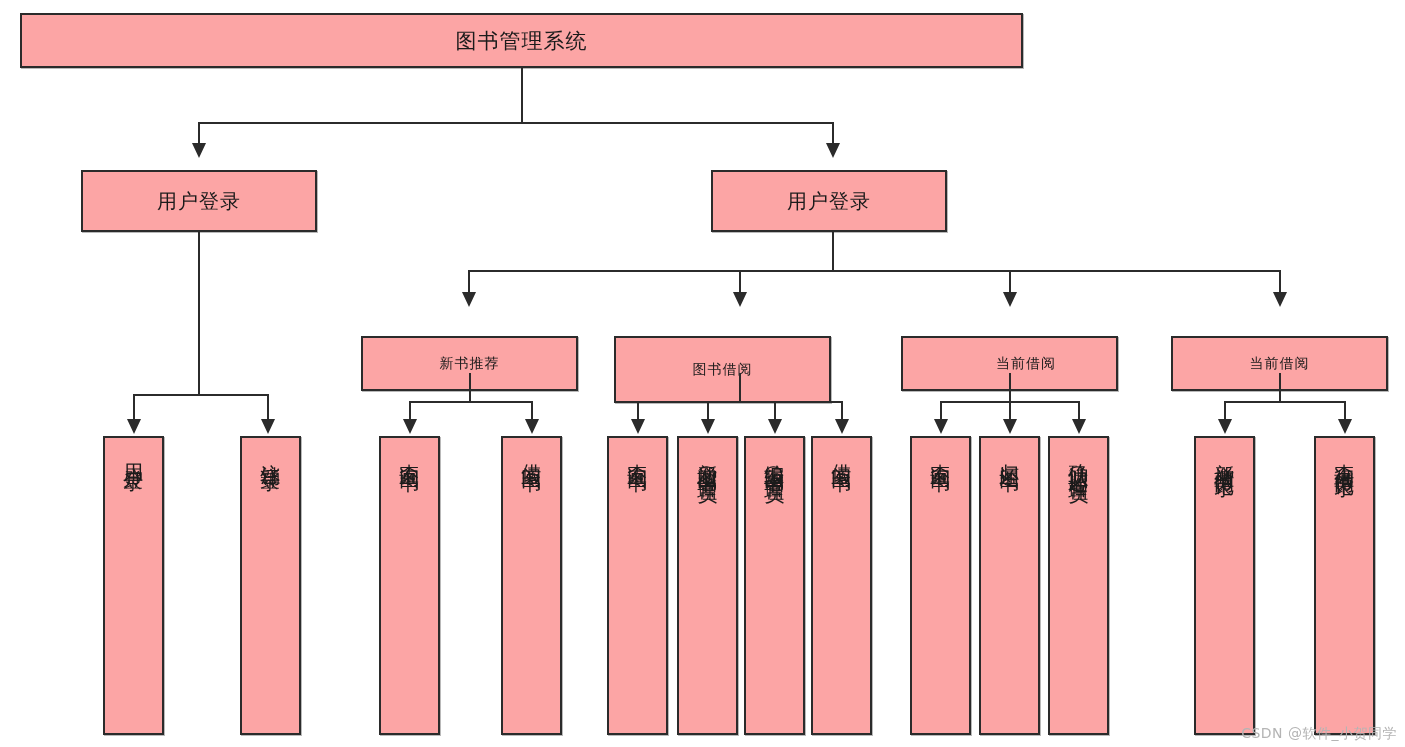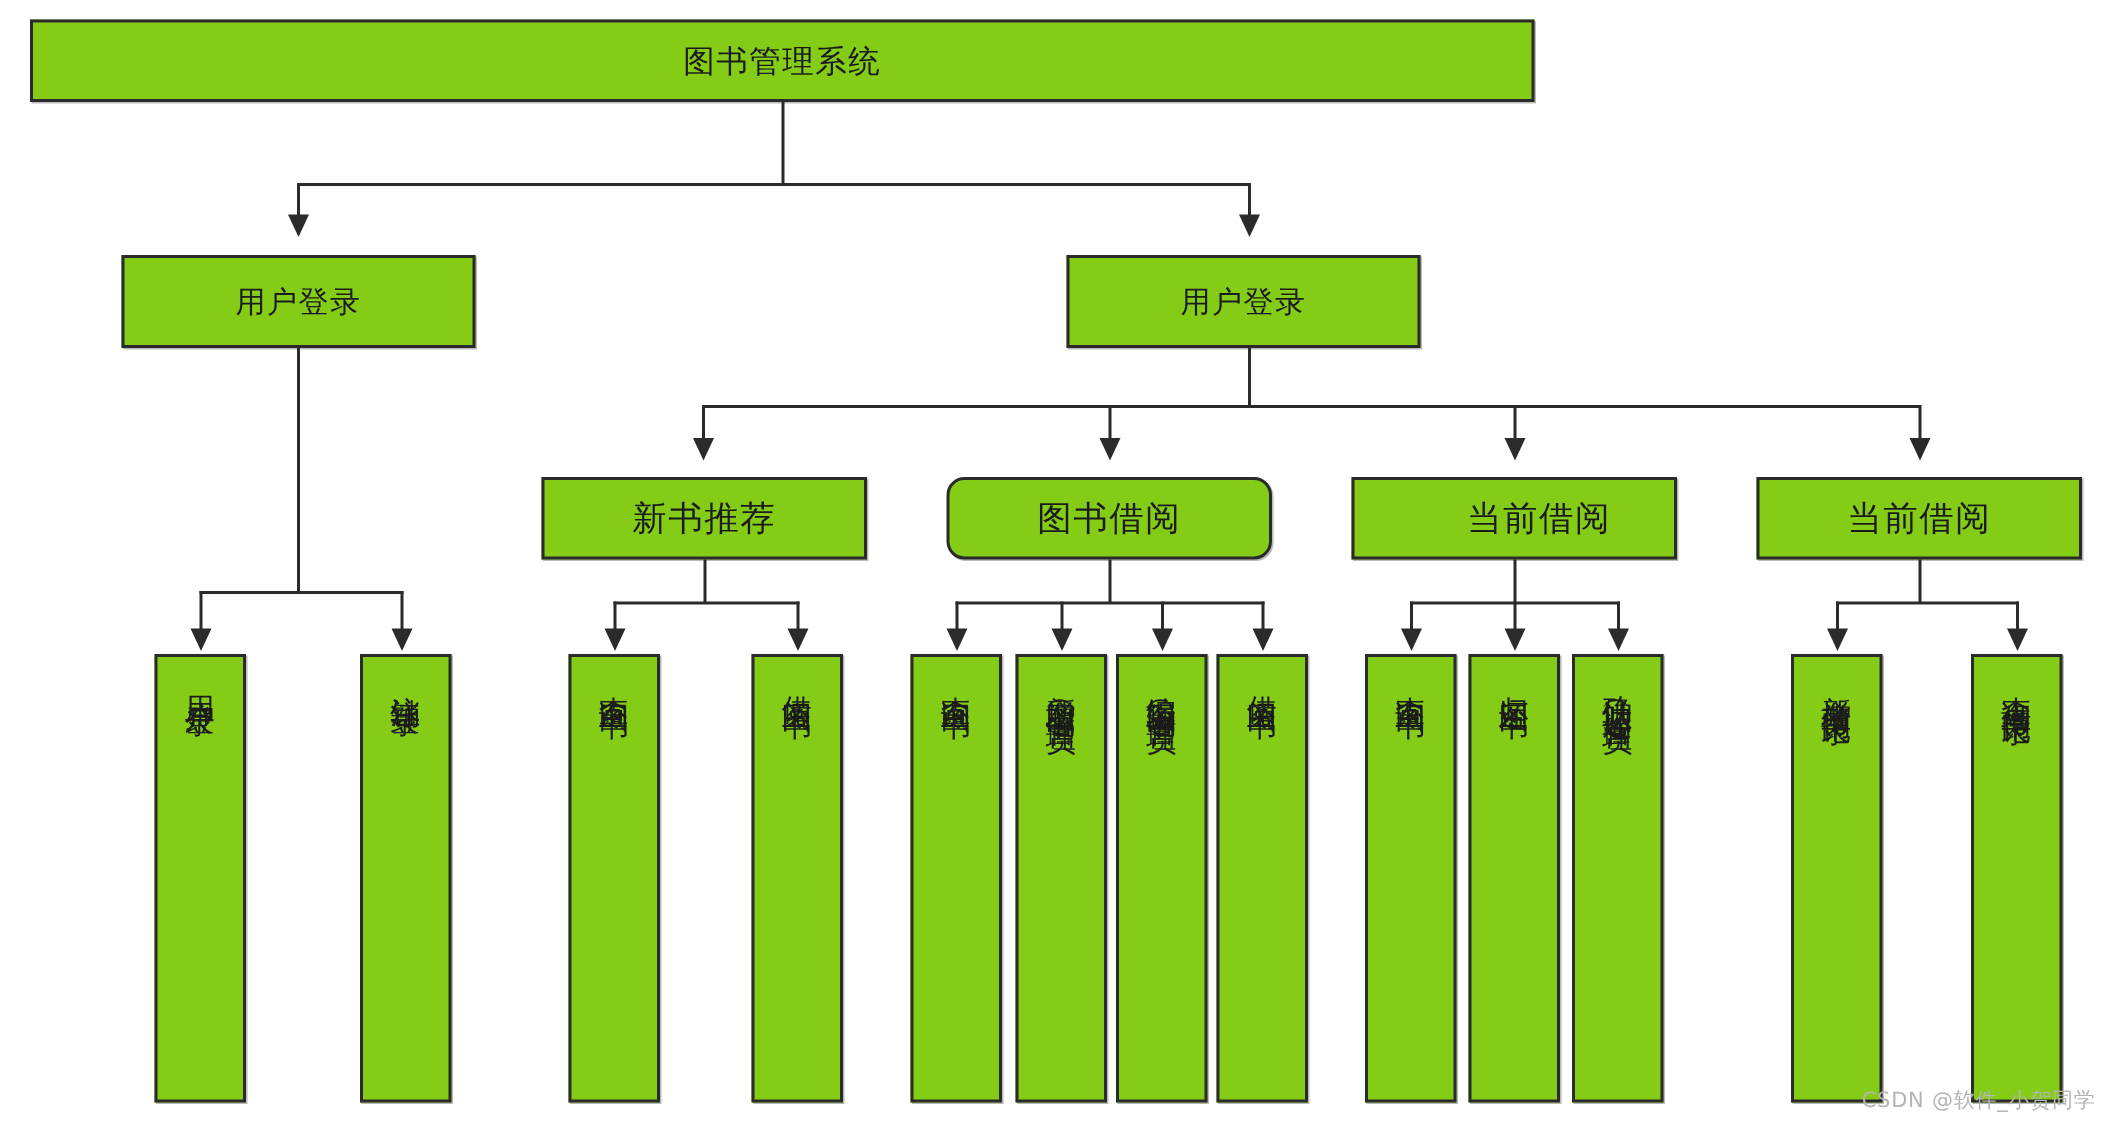--- a/index.html
+++ b/index.html
@@ -18,7 +18,7 @@
   .node{
     position:absolute;
     box-sizing:border-box;
-    background:#84cc16;
+    background:#fca5a5;
     border:2px solid #2b2b2b;
     box-shadow:1px 1px 0 0 #b9b9b9;
     display:flex;

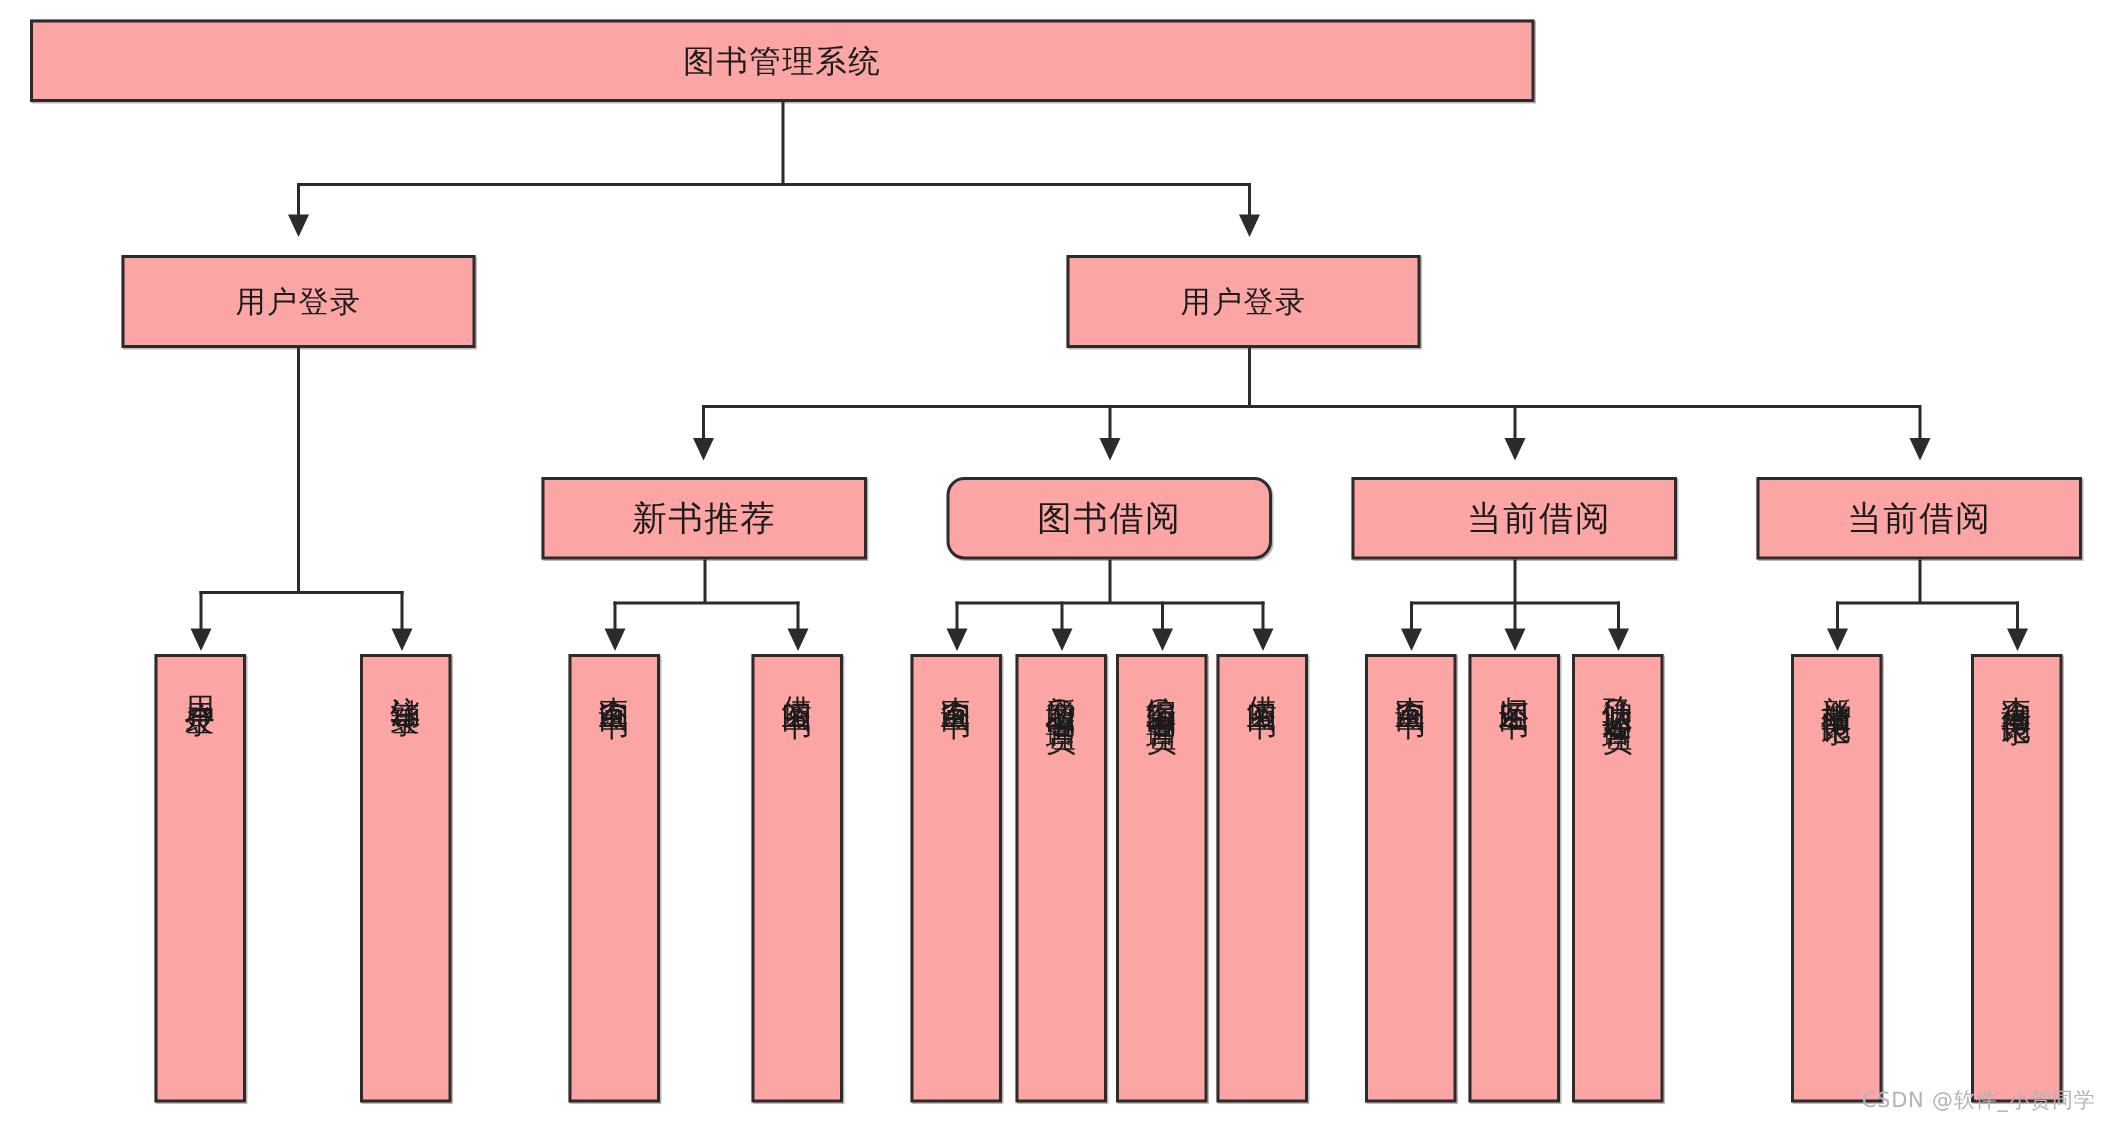--- a/index.html
+++ b/index.html
@@ -29,7 +29,7 @@
   }
   .node.root{font-size:21px;}
   .node.lvl2{font-size:20px;}
-  .node.lvl3{font-size:23px;}
+  .node.lvl3{font-size:14px;margin-top:18px;}
   
   .node.leaf{
     font-size:20px;

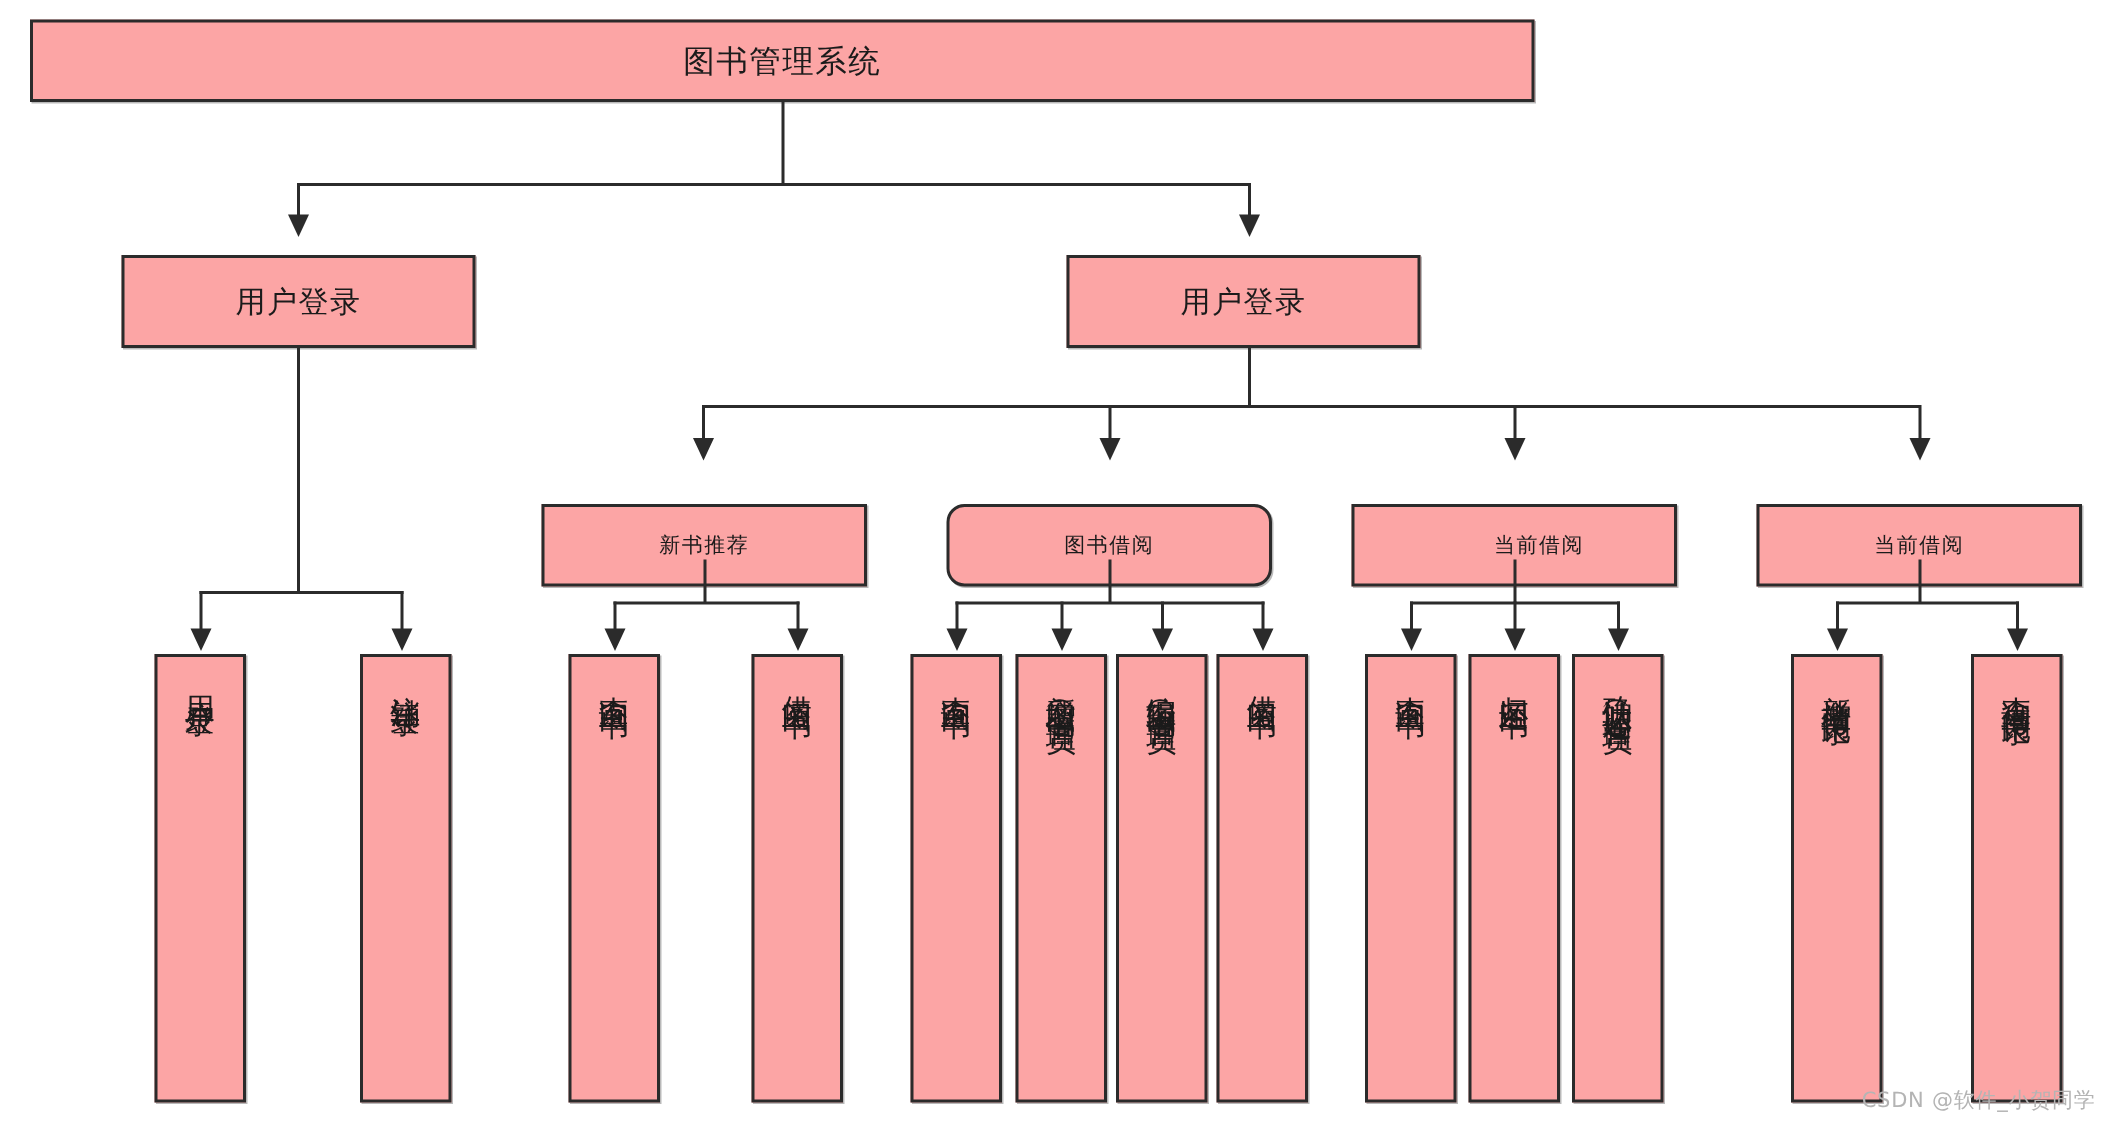--- a/index.html
+++ b/index.html
@@ -113,7 +113,7 @@
   <div class="node lvl3" style="left:361px;top:318px;width:217px;height:55px;">
     <span>新书推荐</span>
   </div>
-  <div class="node lvl3" style="left:631px;top:318px;width:217px;height:55px;border-radius:12px;">
+  <div class="node lvl3" style="left:614px;top:318px;width:217px;height:67px;">
     <span>图书借阅</span>
   </div>
   <div class="node lvl3" style="left:901px;top:318px;width:217px;height:55px;padding-left:33px;">

